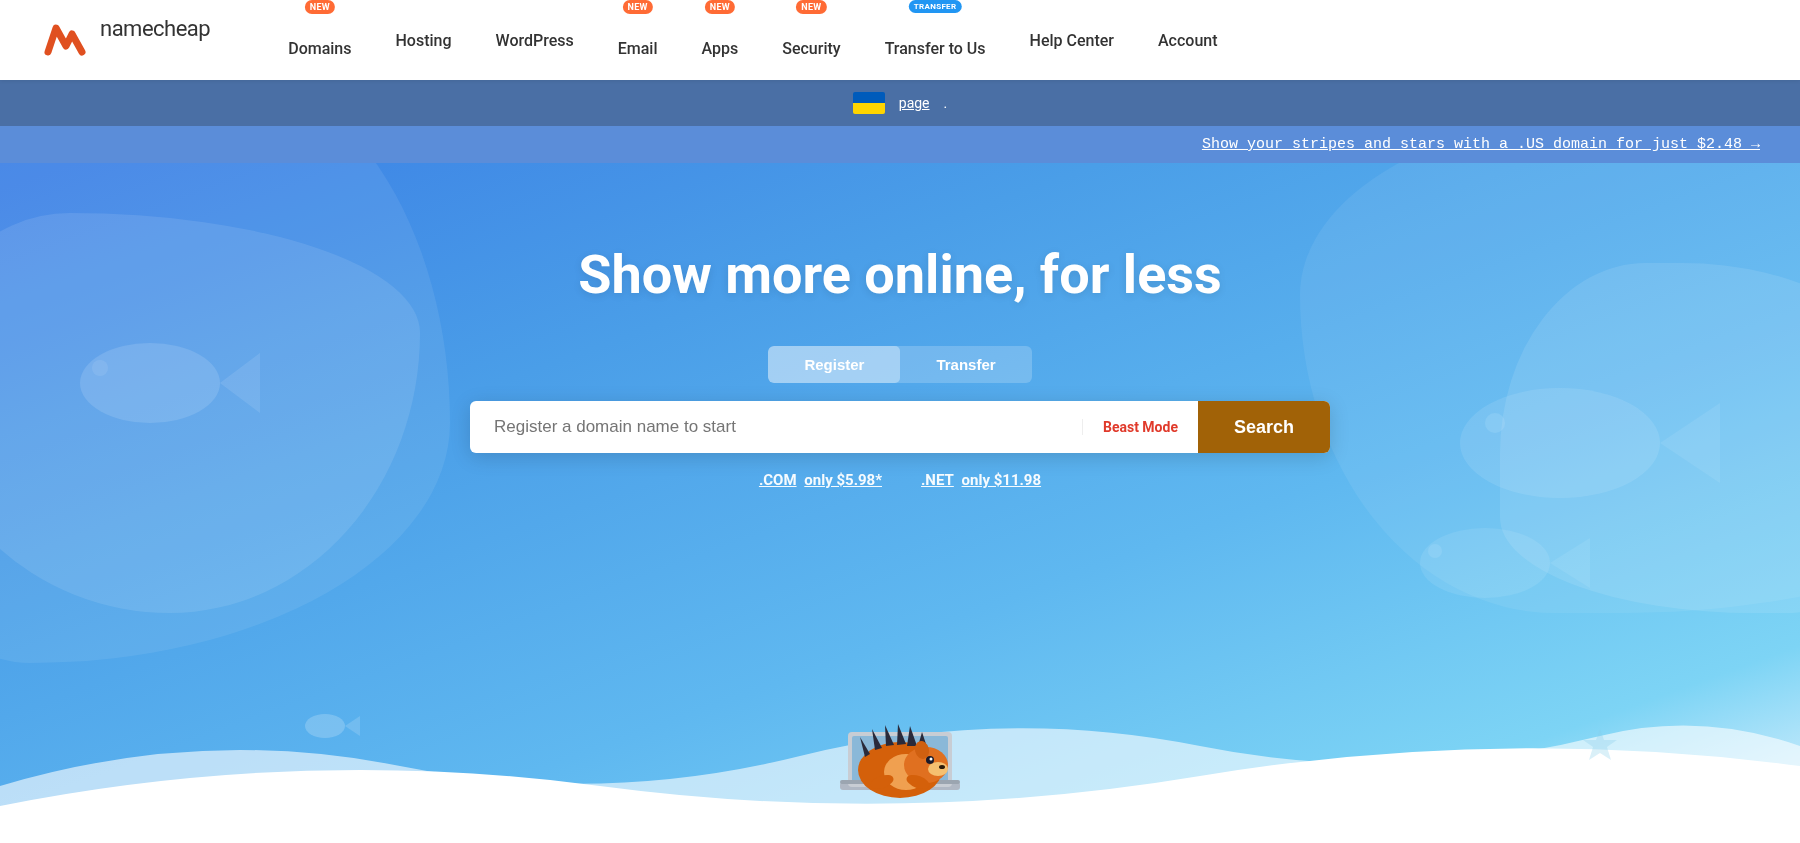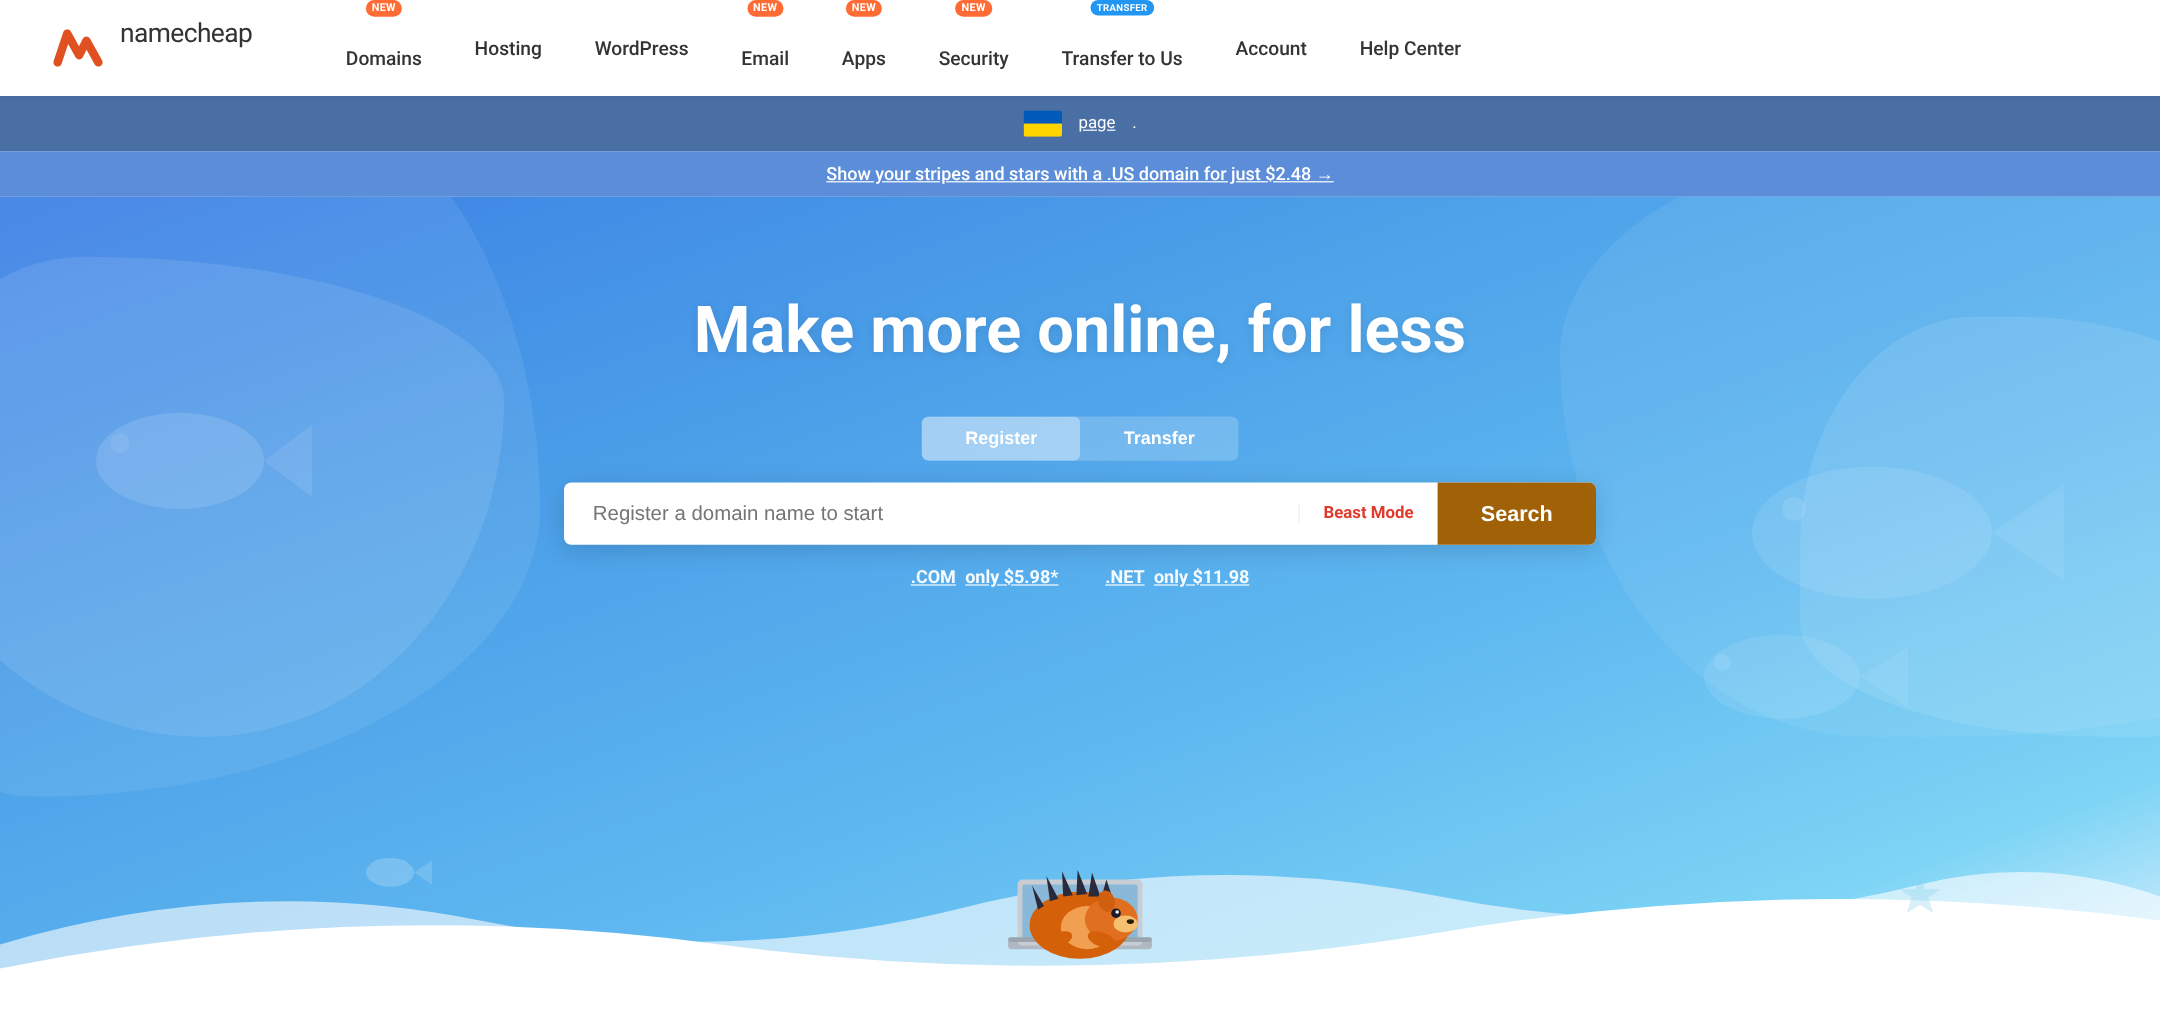--- a/index.html
+++ b/index.html
@@ -344,11 +344,11 @@
     </a>
 
     <a class="nav-item">
+      <span class="nav-item-label" style="margin-top:0">Help Center</span>
+    </a>
+
+    <a class="nav-item">
       <span class="nav-item-label" style="margin-top:0">Account</span>
-    </a>
-
-    <a class="nav-item">
-      <span class="nav-item-label" style="margin-top:0">Help Center</span>
     </a>
   </nav>
 </header>

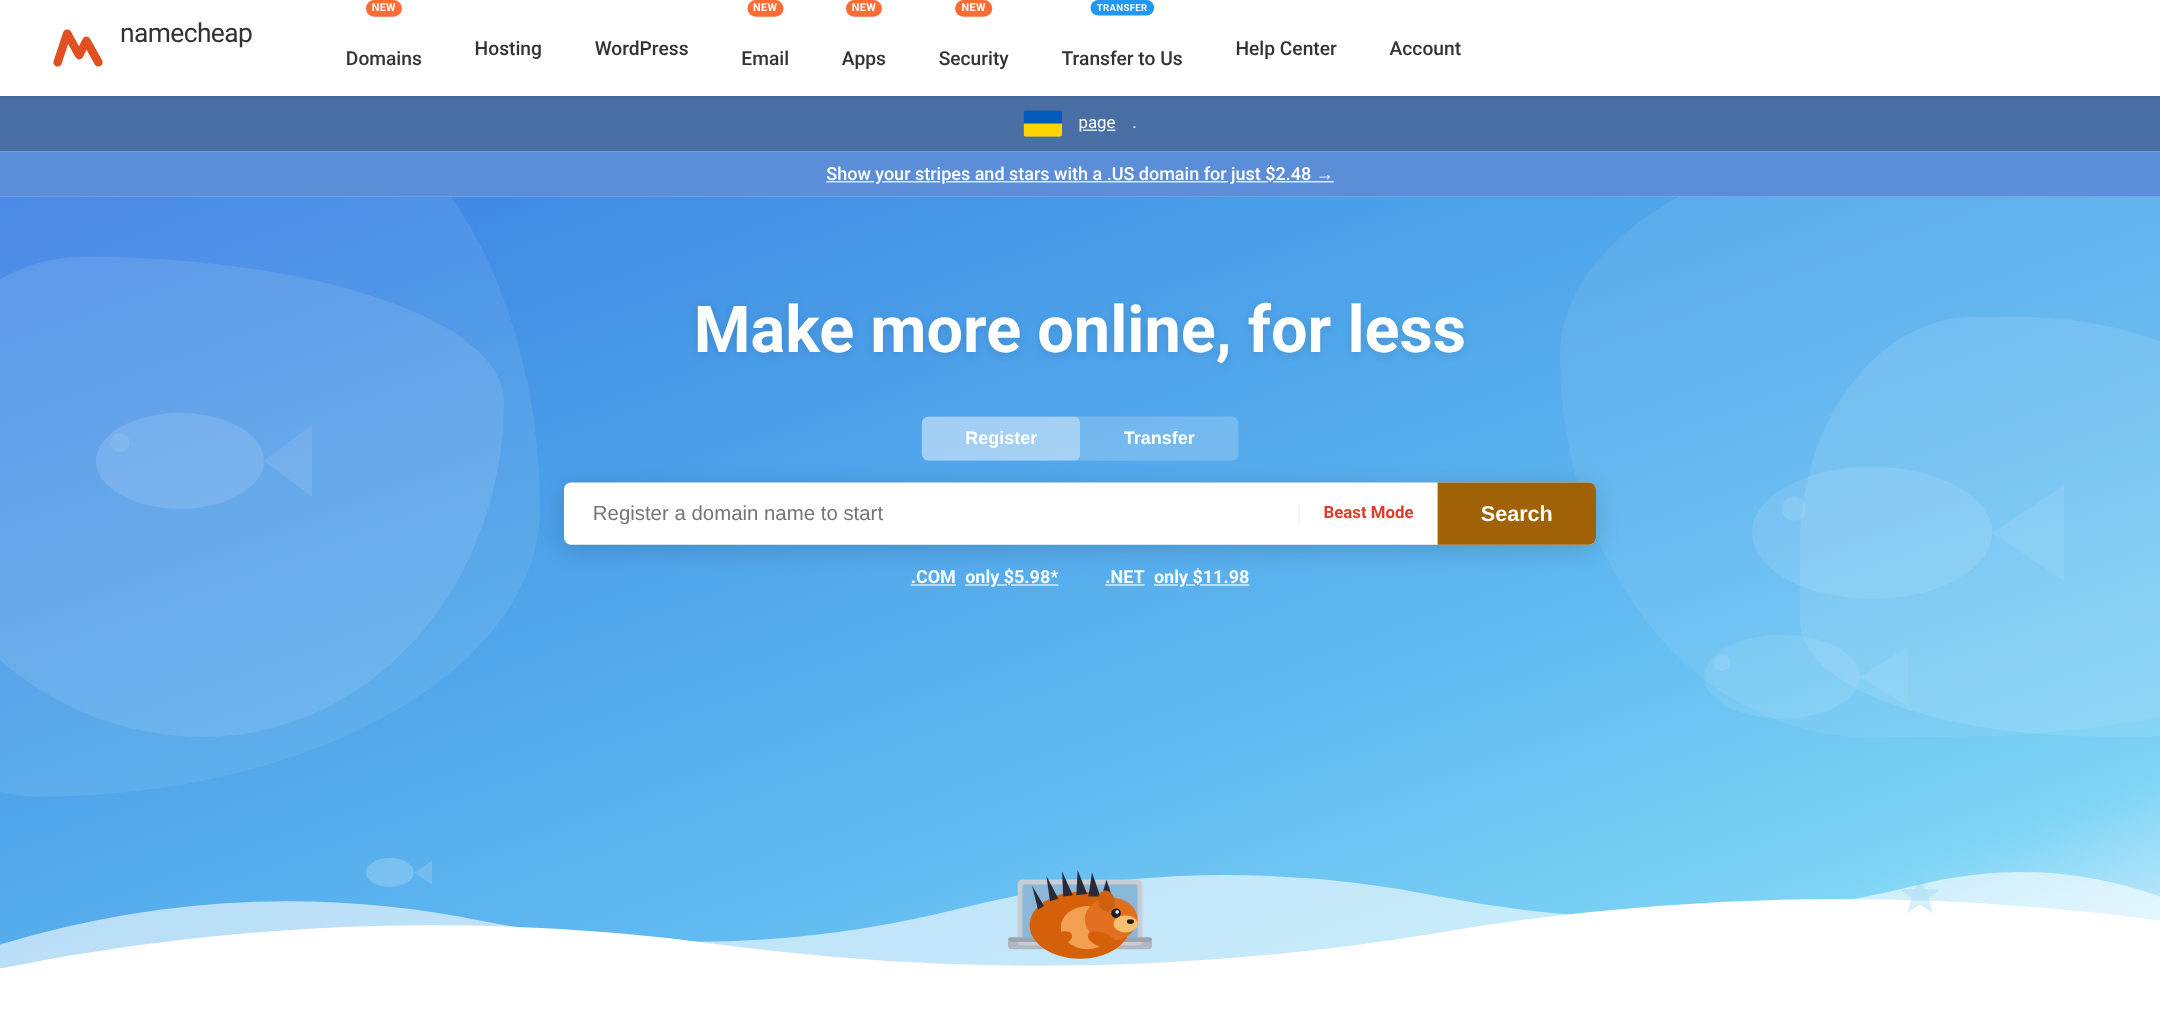--- a/index.html
+++ b/index.html
@@ -102,7 +102,8 @@
       padding: 10px 40px;
       display: flex;
       align-items: center;
-      justify-content: center;
+      justify-content: flex-end;
+      font-family: Liberation Mono, monospace;
     }
     .promo-banner a {
       color: #fff;

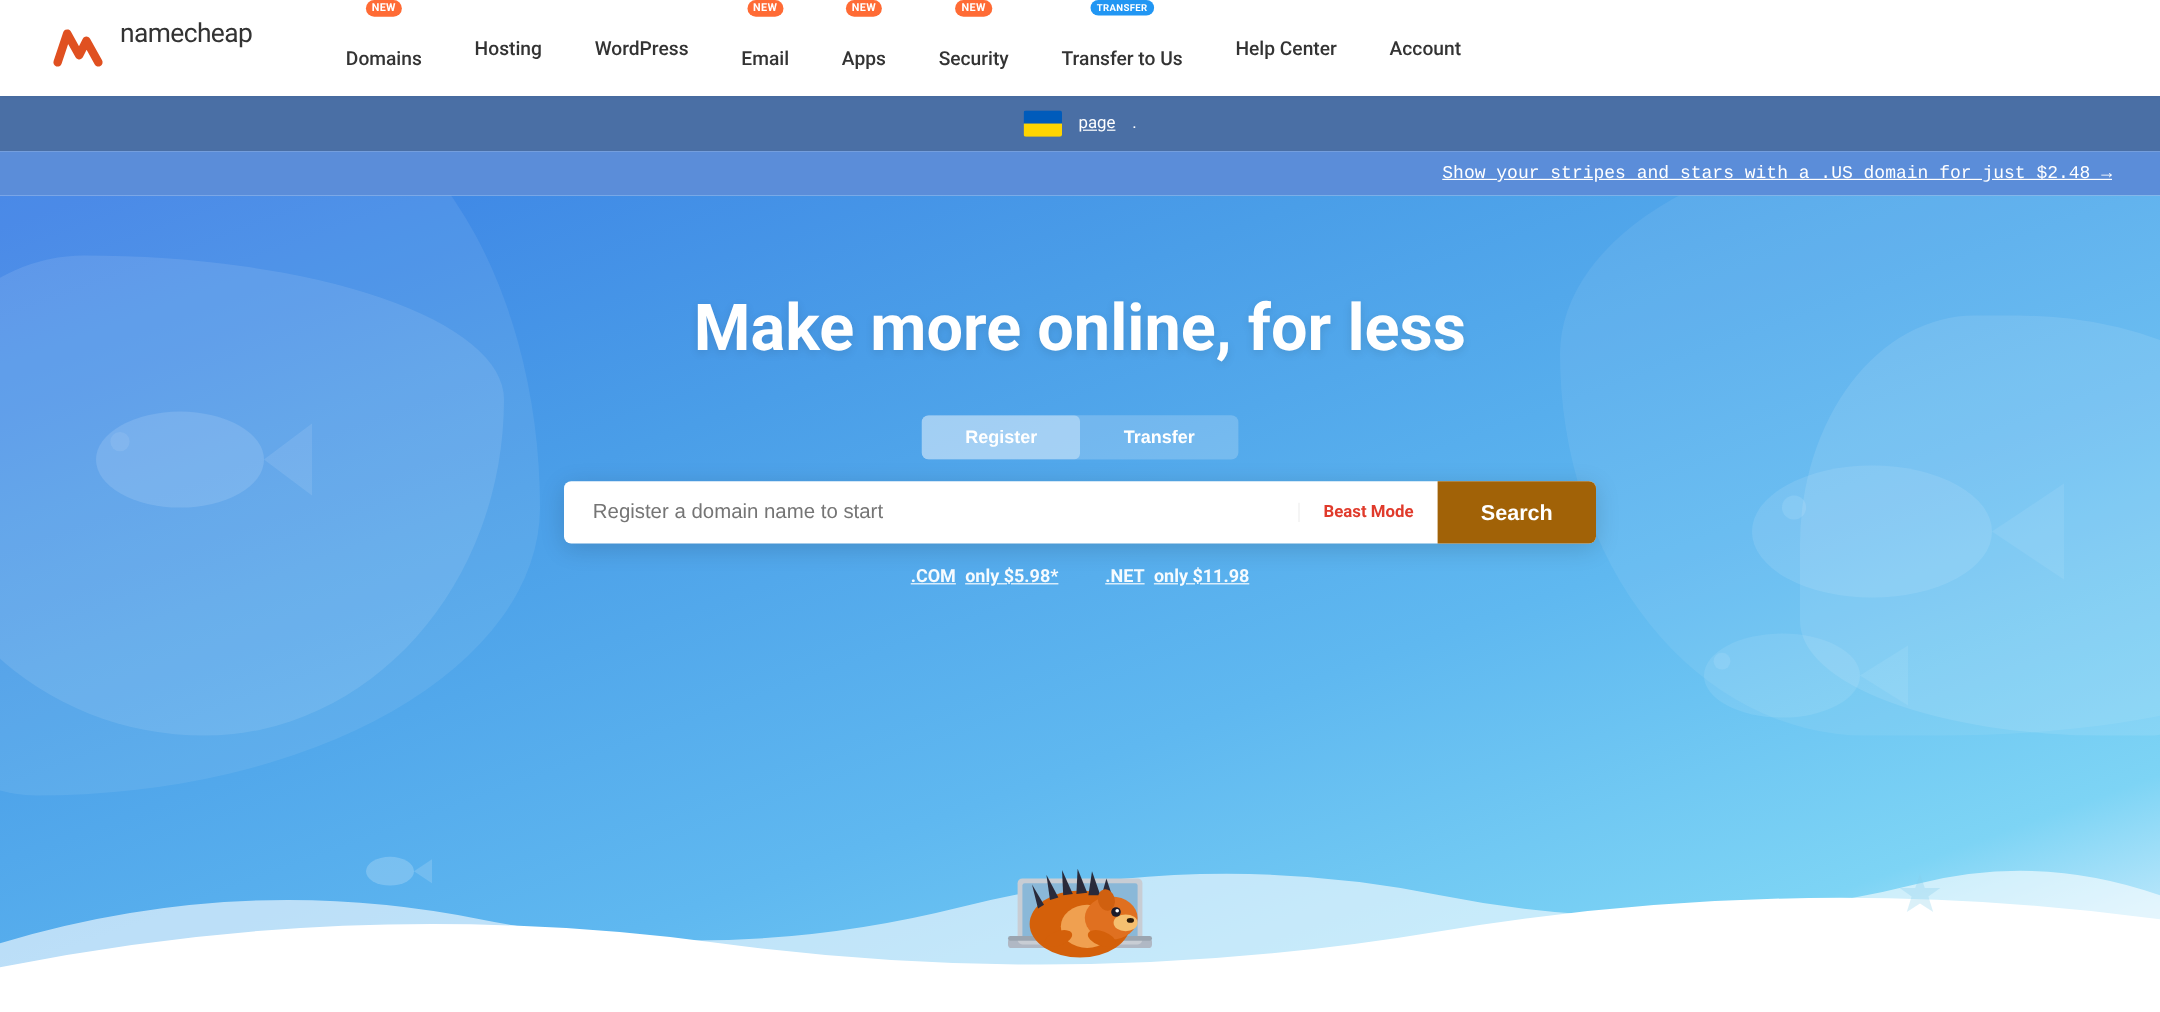--- a/index.html
+++ b/index.html
@@ -409,7 +409,7 @@
   </div>
 
   <div class="hero-content">
-    <h1 class="hero-title">Make more online, for less</h1>
+    <h1 class="hero-title">Show more online, for less</h1>
 
     <div class="domain-tabs">
       <button class="tab-btn active">Register</button>

